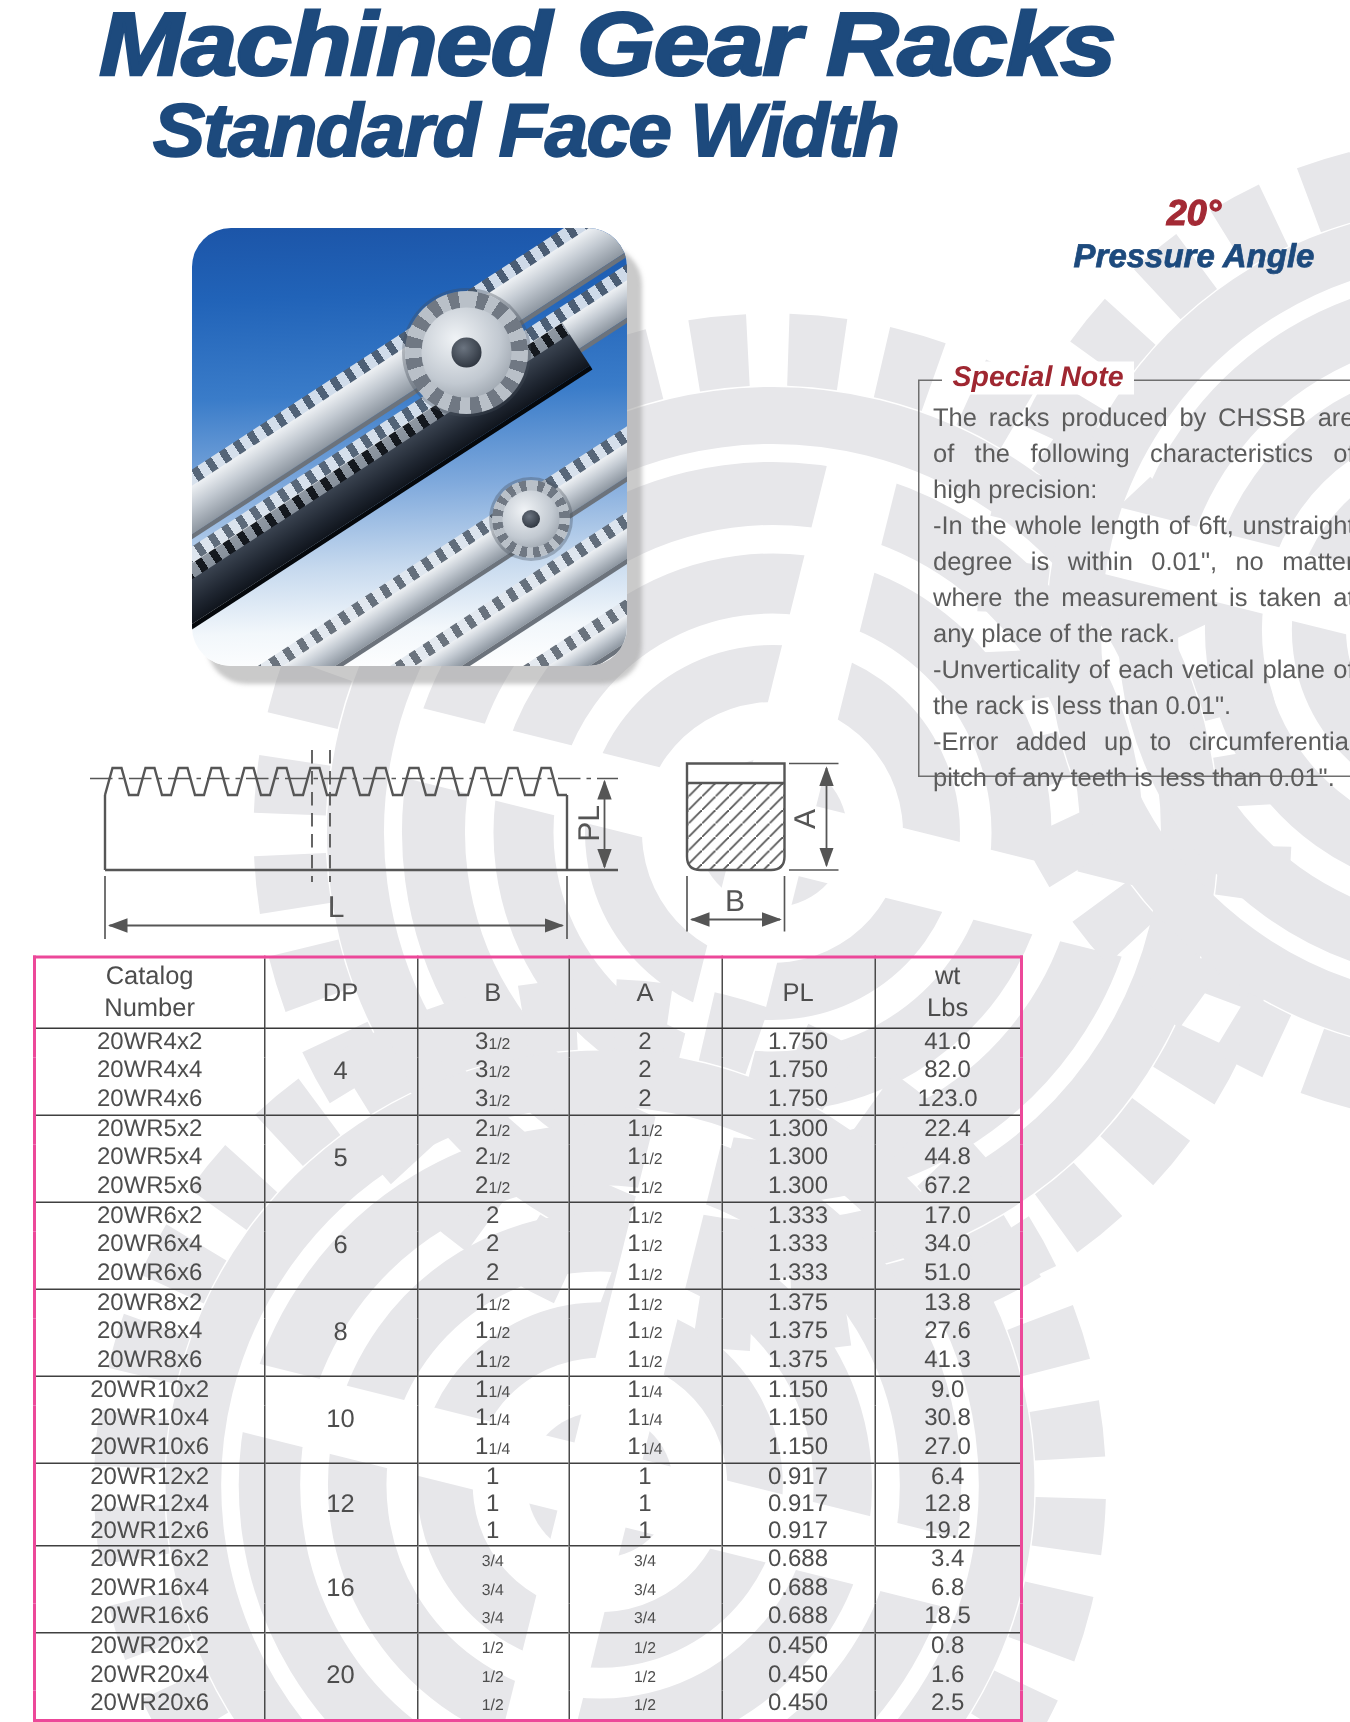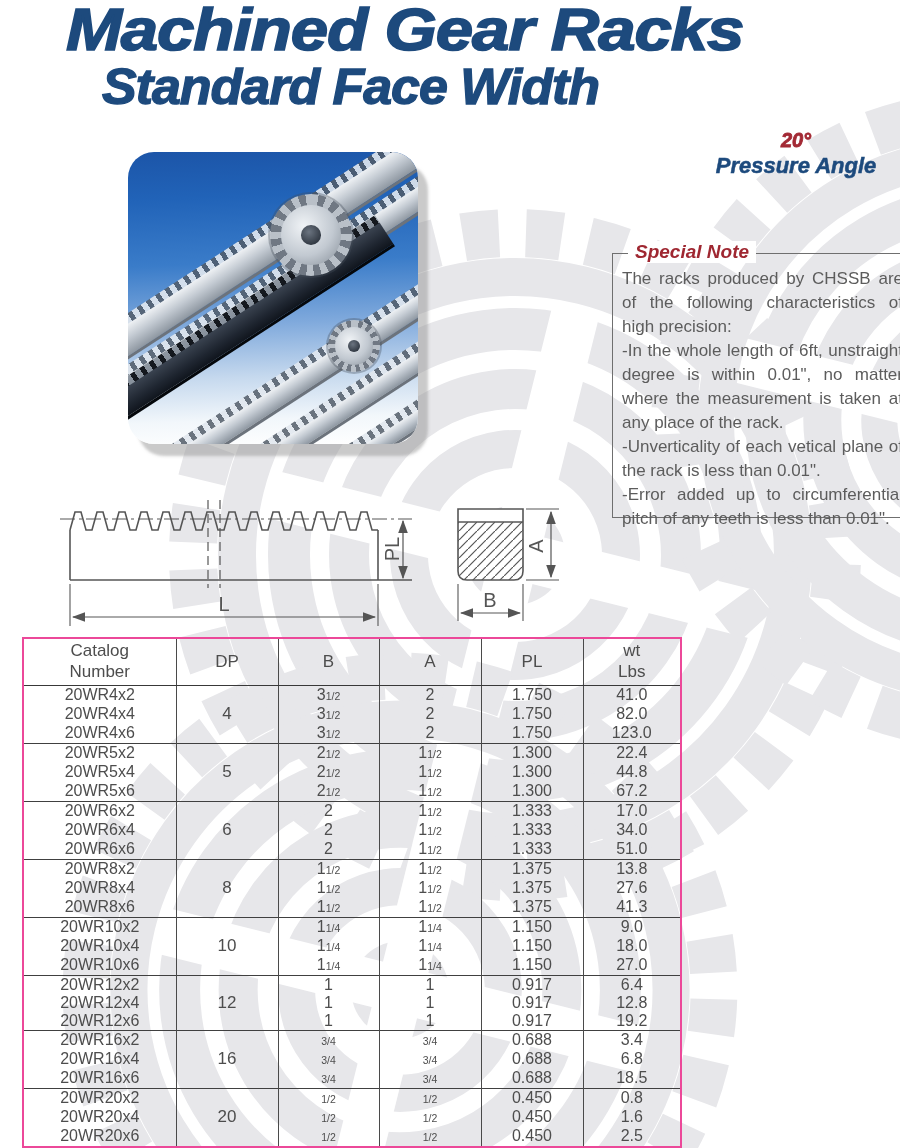--- a/index.html
+++ b/index.html
@@ -33,7 +33,7 @@
   }
   .angle-block { position:absolute; left:710px; top:129px; width:172px; text-align:center; z-index:3; }
   .angle-value {
-    font-style:italic; font-weight:700; font-size:20px; color:#a32a35;
+    font-style:italic; font-weight:700; font-size:24px; color:#a32a35;
     -webkit-text-stroke:0.8px #a32a35;
   }
   .angle-label {

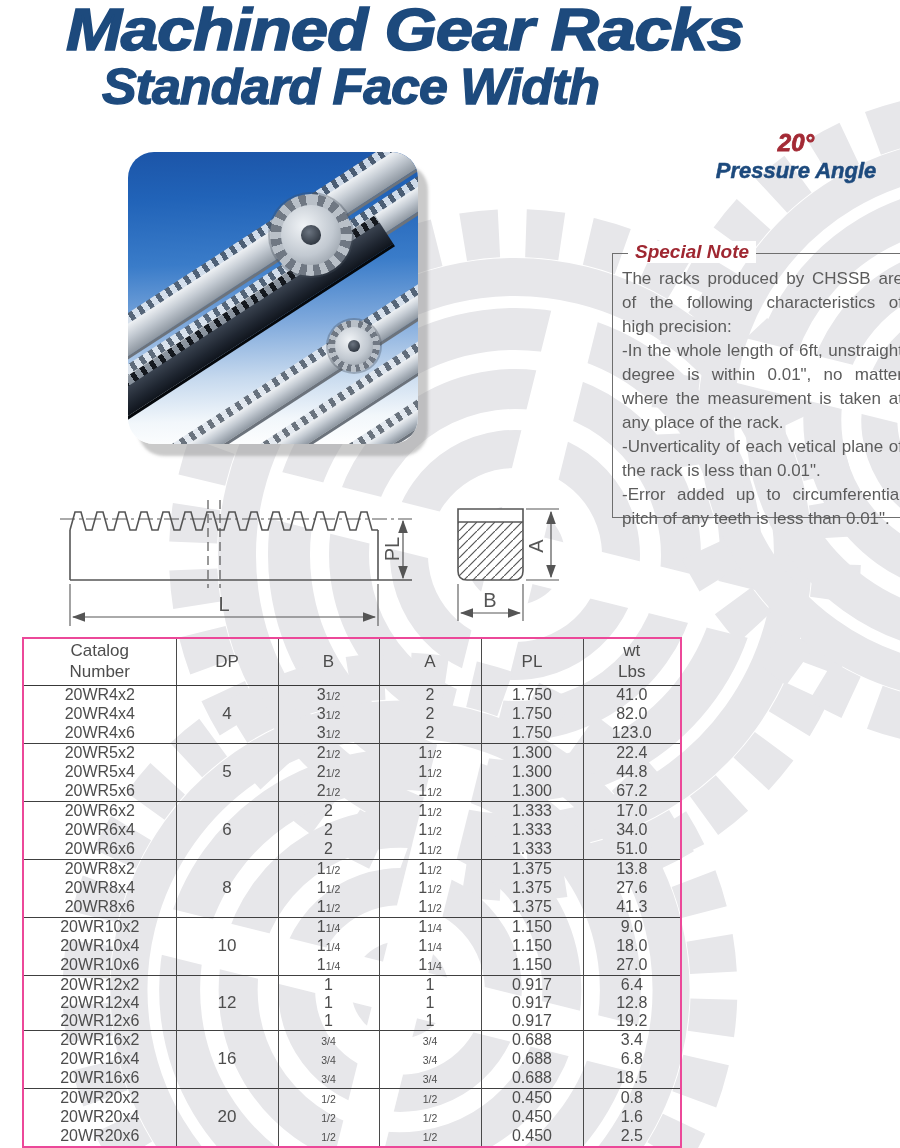--- a/index.html
+++ b/index.html
@@ -367,7 +367,7 @@
           <td><span>1</span><span class="frac">1/4</span></td>
           <td><span>1</span><span class="frac">1/4</span></td>
           <td>1.150</td>
-          <td>18.0</td>
+          <td>30.8</td>
         </tr>
         <tr>
           <td>20WR10x6</td>

